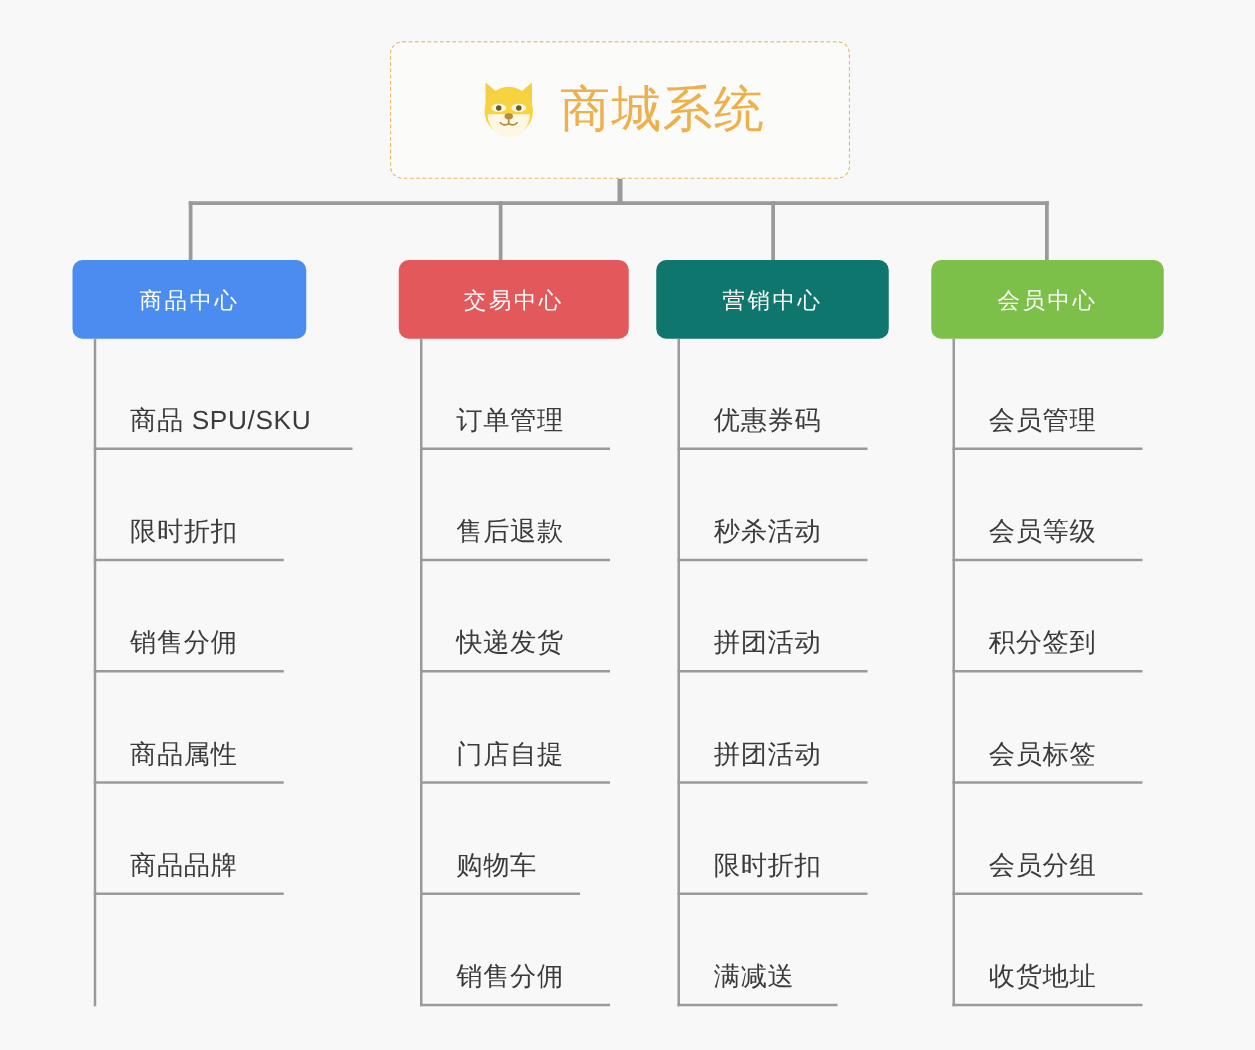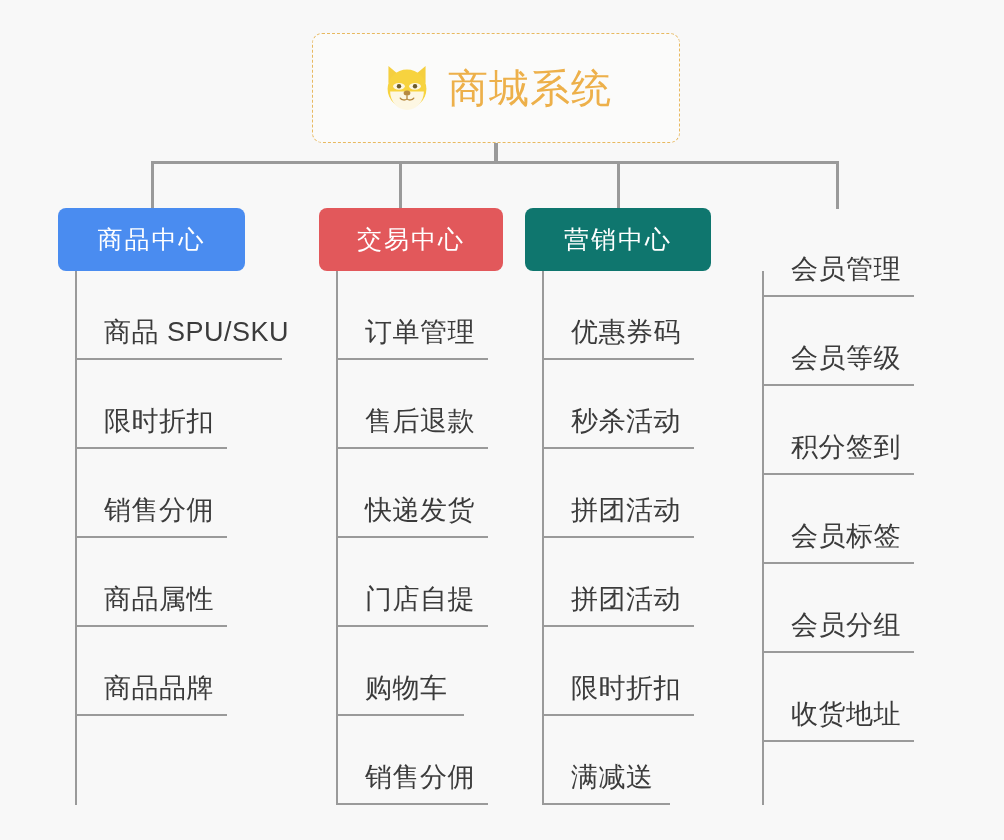--- a/index.html
+++ b/index.html
@@ -71,7 +71,7 @@
     align-items: center;
     justify-content: center;
     color: #ffffff;
-    font-size: 25px;
+    font-size: 18px;
     letter-spacing: 2px;
     white-space: nowrap;
   }

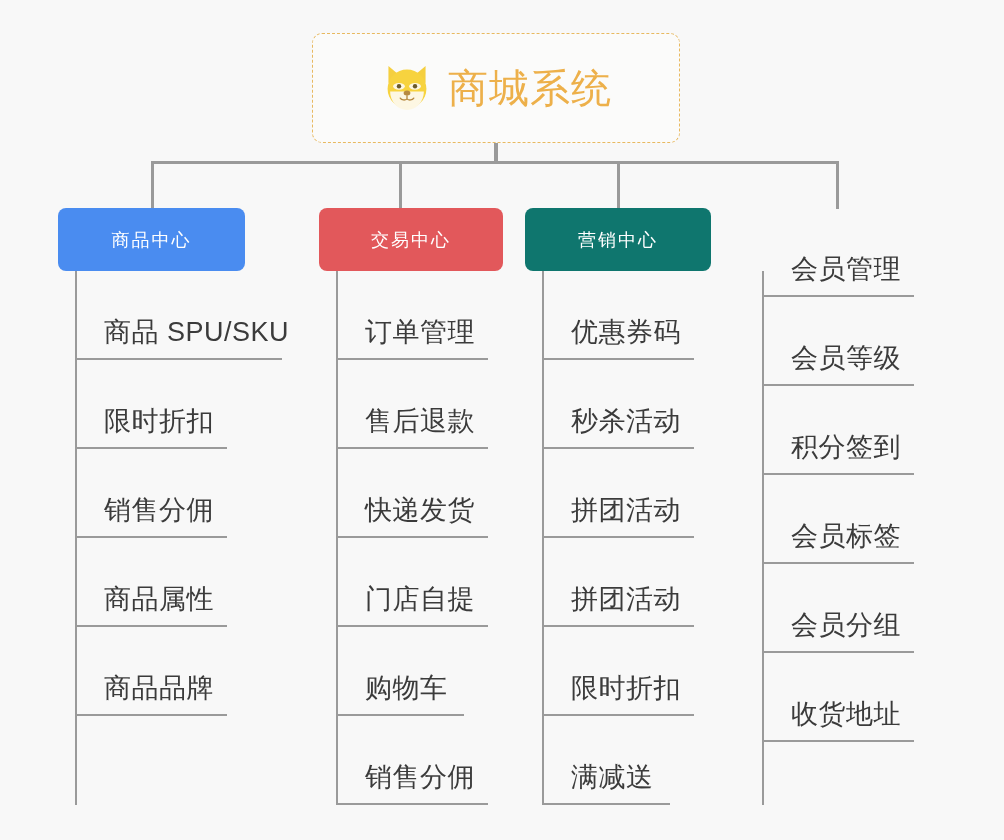--- a/index.html
+++ b/index.html
@@ -236,6 +236,9 @@
   </div>
 
   <div class="column" style="left:745px; width:186px;">
+    <div class="cat-header" style="background:#7cc04a;">
+      <span>会员中心</span>
+    </div>
     <div class="spine" style="height:534px;"></div>
     <div class="leaves">
       <div class="leaf">

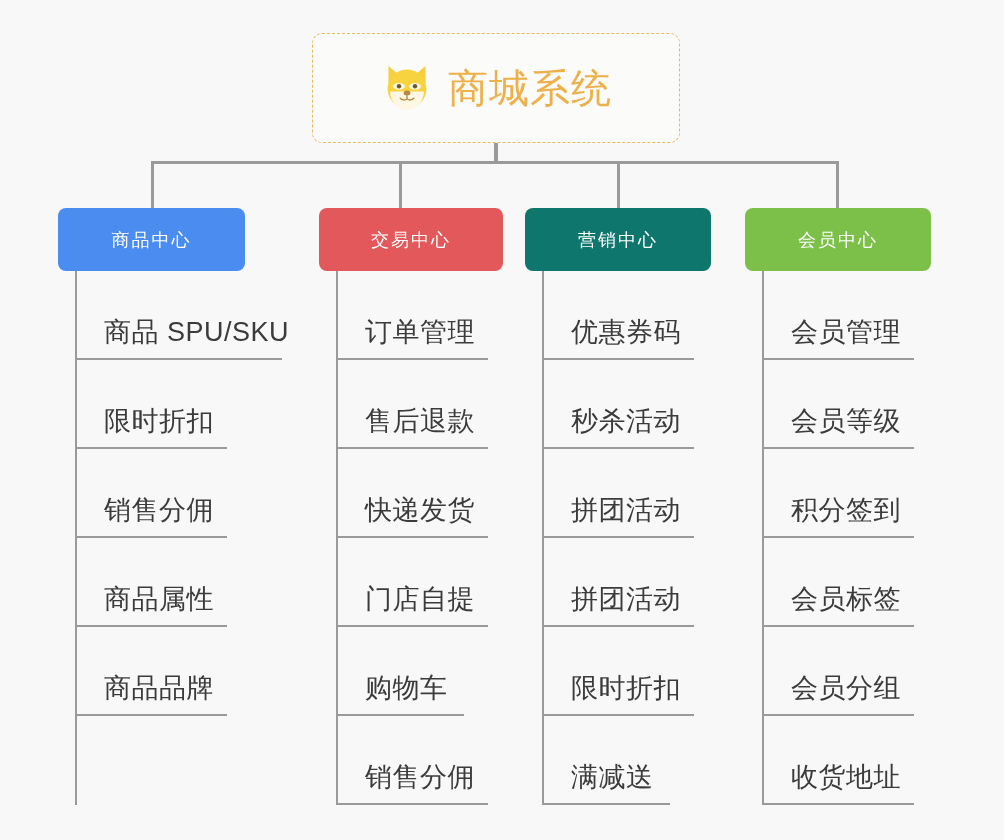--- a/index.html
+++ b/index.html
@@ -98,7 +98,7 @@
     position: absolute;
     left: 46px;
     bottom: 10px;
-    font-size: 27px;
+    font-size: 21px;
     color: #3b3b3b;
     white-space: nowrap;
     letter-spacing: 0.5px;

